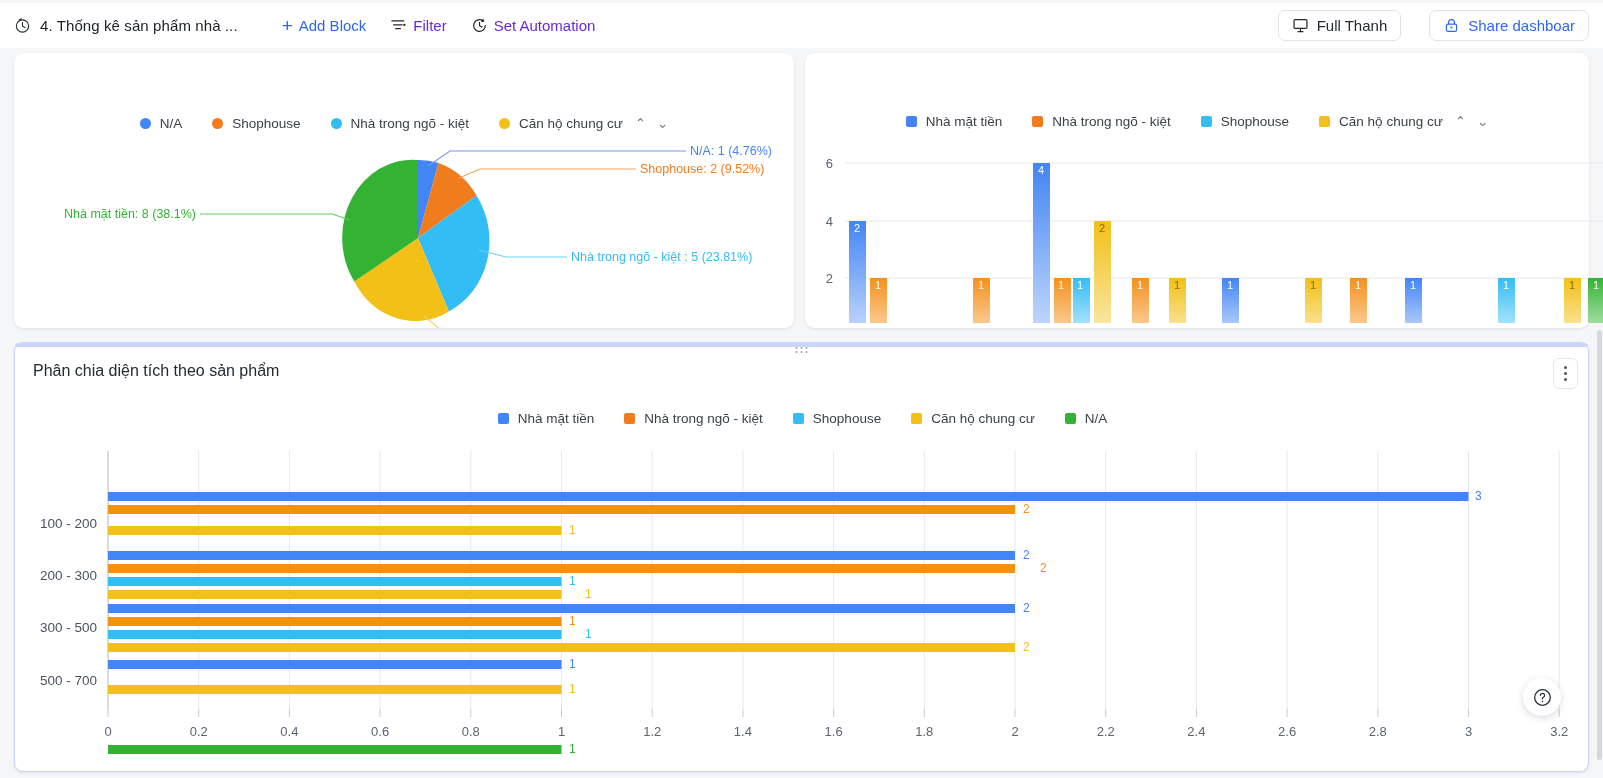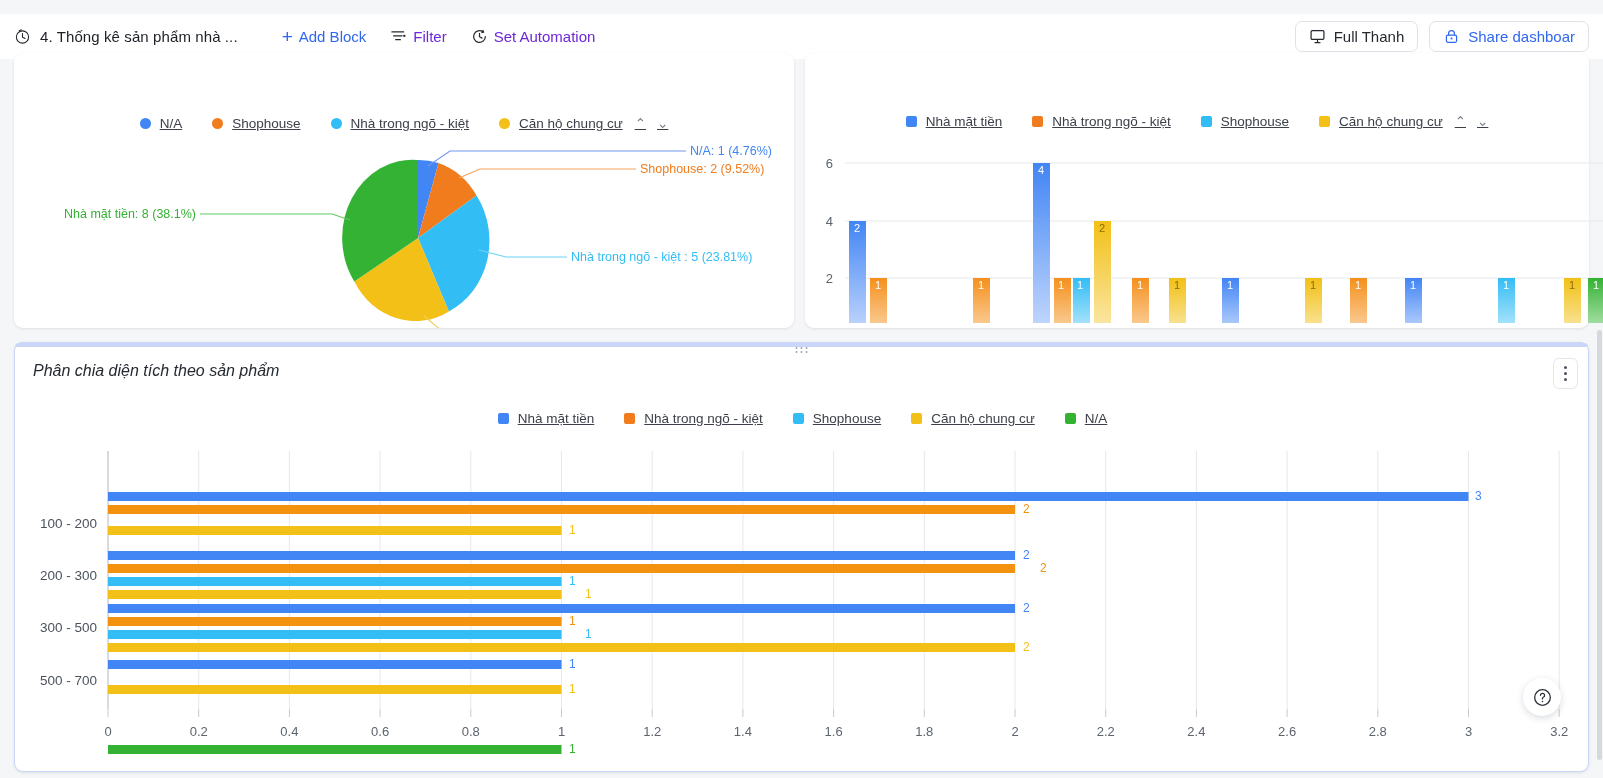--- a/index.html
+++ b/index.html
@@ -13,7 +13,7 @@
 
   
   .topbar {
-    position: absolute; left: 0; top: 14px; width: 1603px; height: 45px;
+    position: absolute; left: 0; top: 3px; width: 1603px; height: 45px;
     background: #ffffff; display: flex; align-items: center;
     padding: 0 14px; gap: 0;
   }

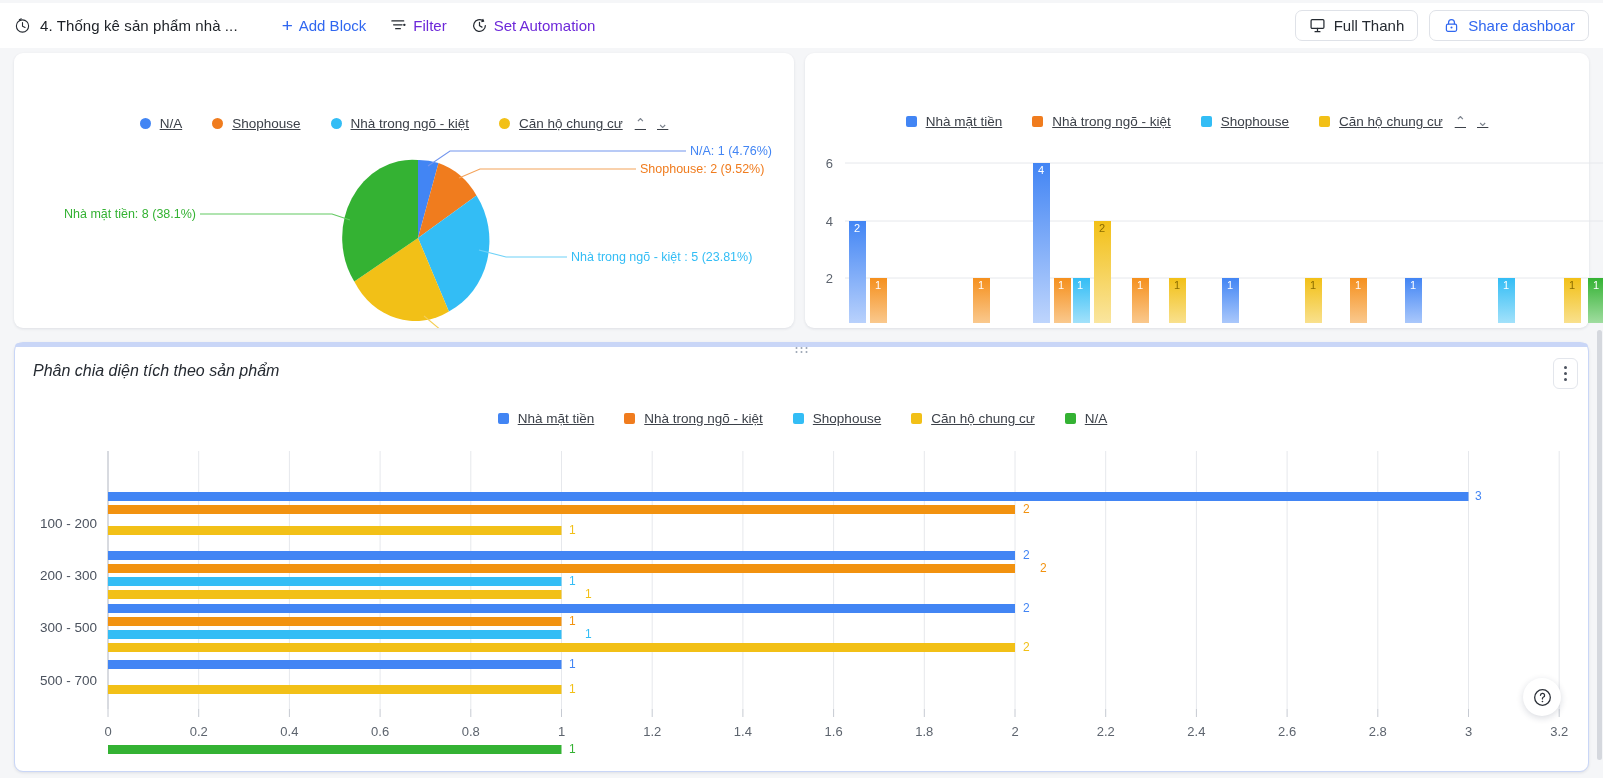--- a/index.html
+++ b/index.html
@@ -37,7 +37,7 @@
     border-radius: 7px; background: #fff; font-size: 15px;
     color: #252a31; cursor: pointer; white-space: nowrap;
   }
-  .tb-btn.share { color: #3067f0; border-color: #dfe2e8; margin-left: 11px; }
+  .tb-btn.share { color: #3067f0; border-color: #dfe2e8; margin-left: 28px; }
 
   
   .card {

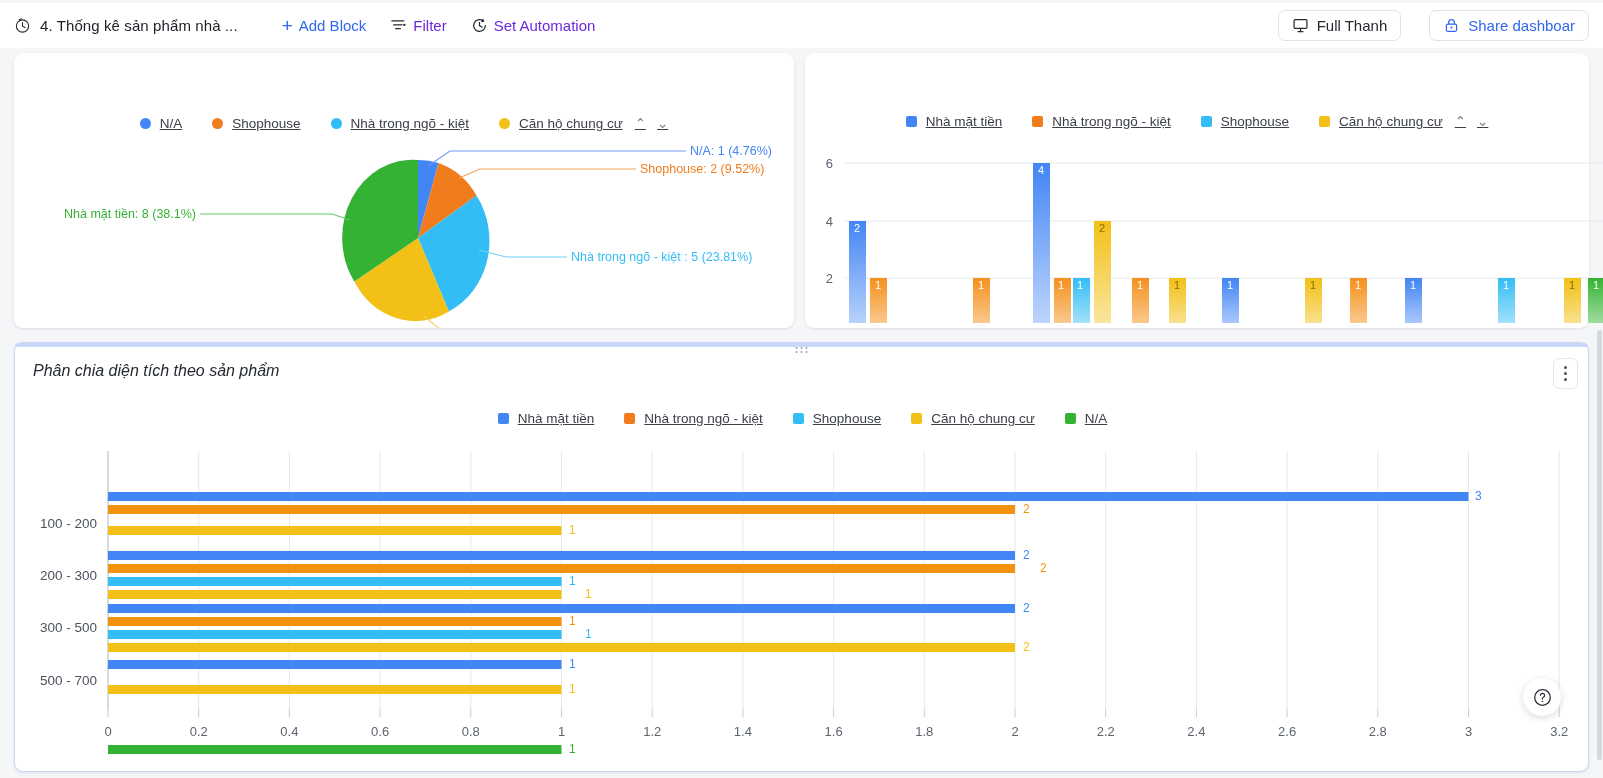--- a/index.html
+++ b/index.html
@@ -79,7 +79,7 @@
     display: flex; align-items: center; justify-content: center;
     gap: 30px; font-size: 13.5px; color: #3c4149;
   }
-  .legend .item { display: flex; align-items: center; gap: 9px; white-space: nowrap; cursor: pointer; text-decoration: underline; }
+  .legend .item { display: flex; align-items: center; gap: 9px; white-space: nowrap; cursor: pointer; }
   .legend .dot { width: 11px; height: 11px; border-radius: 50%; }
   .legend .sq  { width: 11px; height: 11px; border-radius: 2px; }
   .legend .carets { display: flex; gap: 11px; margin-left: 3px; color: #7b828d; }

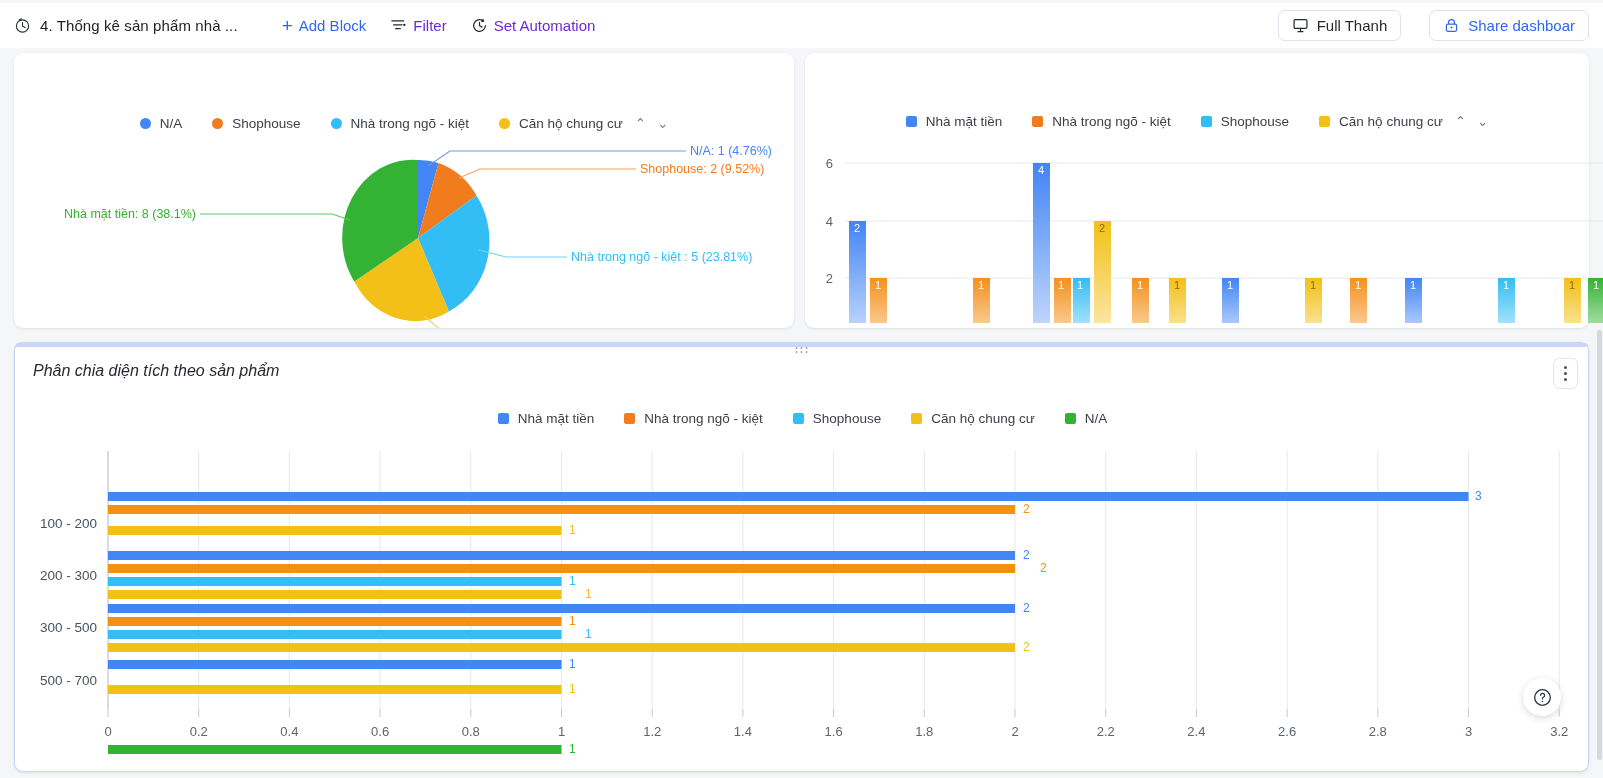--- a/index.html
+++ b/index.html
@@ -71,7 +71,7 @@
 
   .card-title {
     position: absolute; left: 18px; top: 19px;
-    font-size: 16px; color: #252a31; font-style: italic;
+    font-size: 16px; color: #252a31;
   }
 
   

